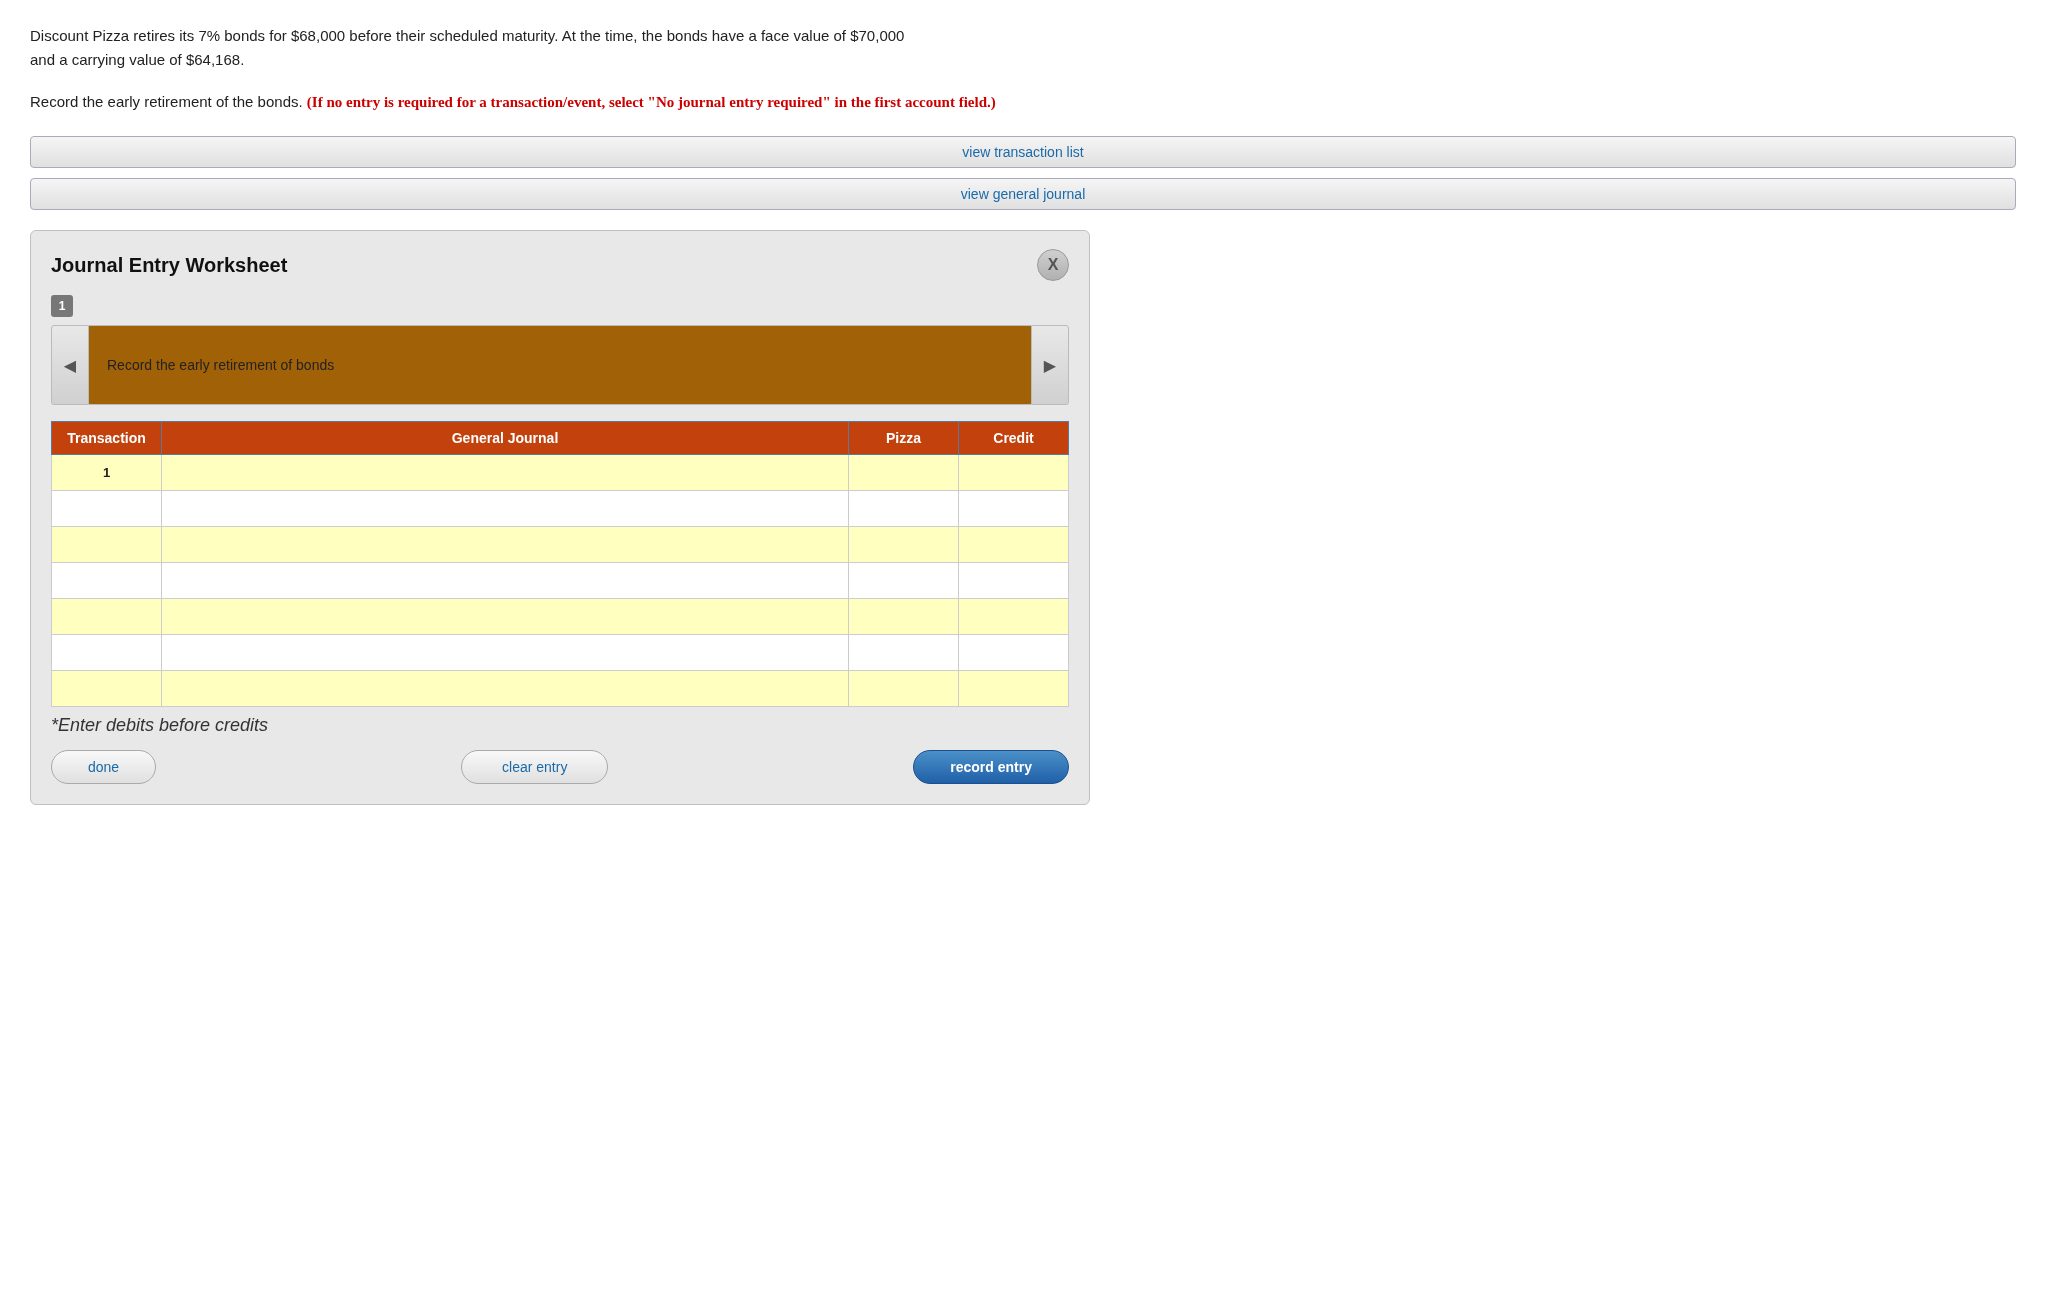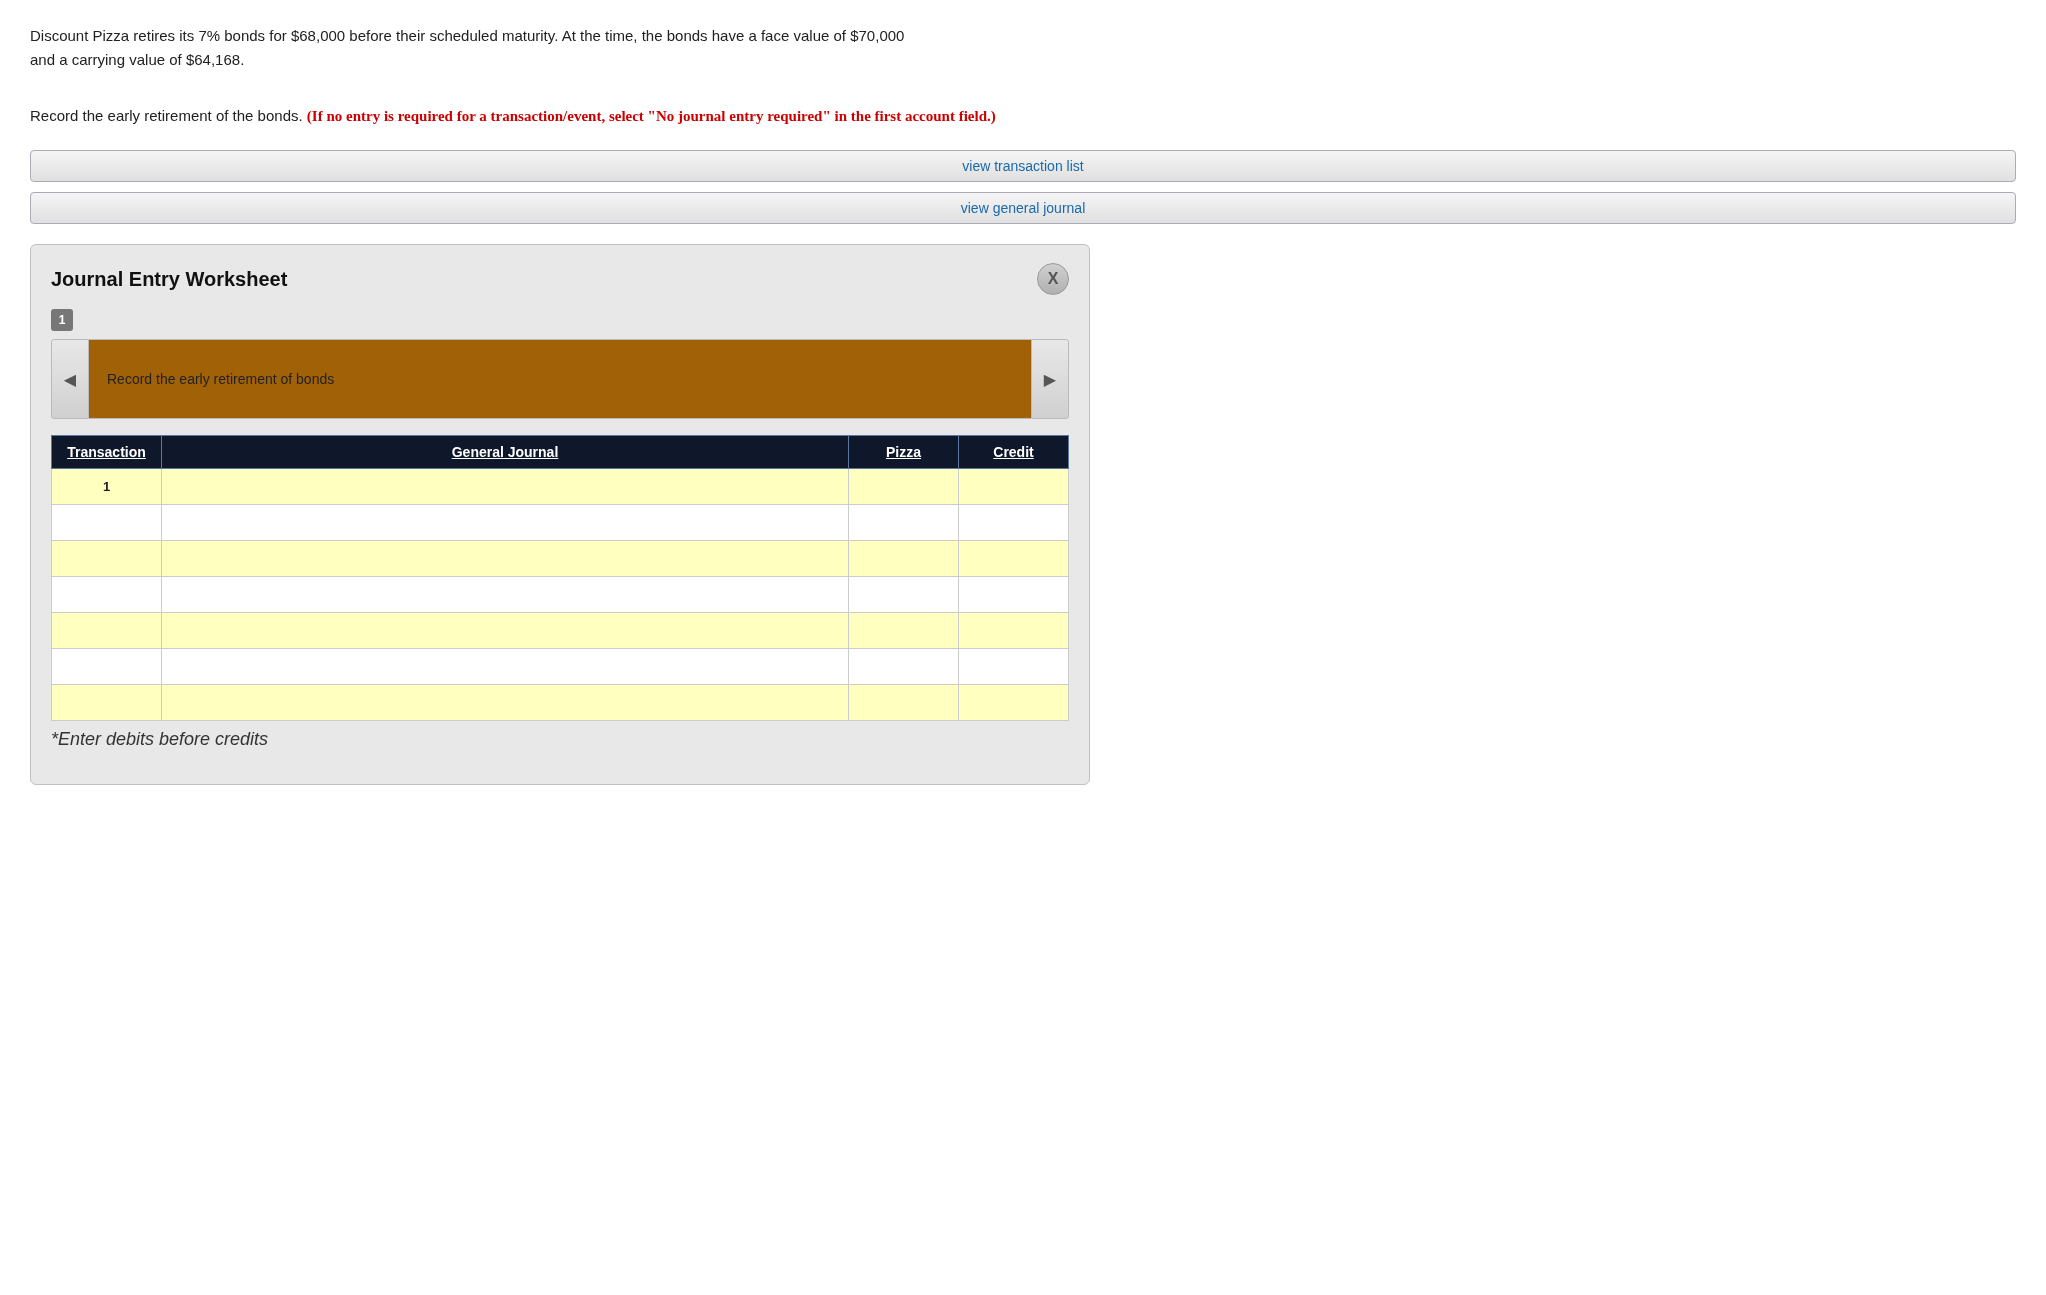--- a/index.html
+++ b/index.html
@@ -21,7 +21,7 @@
     .intro-text {
       font-size: 15px;
       line-height: 1.6;
-      margin-bottom: 32px;
+      margin-bottom: 18px;
       max-width: 1050px;
     }
 

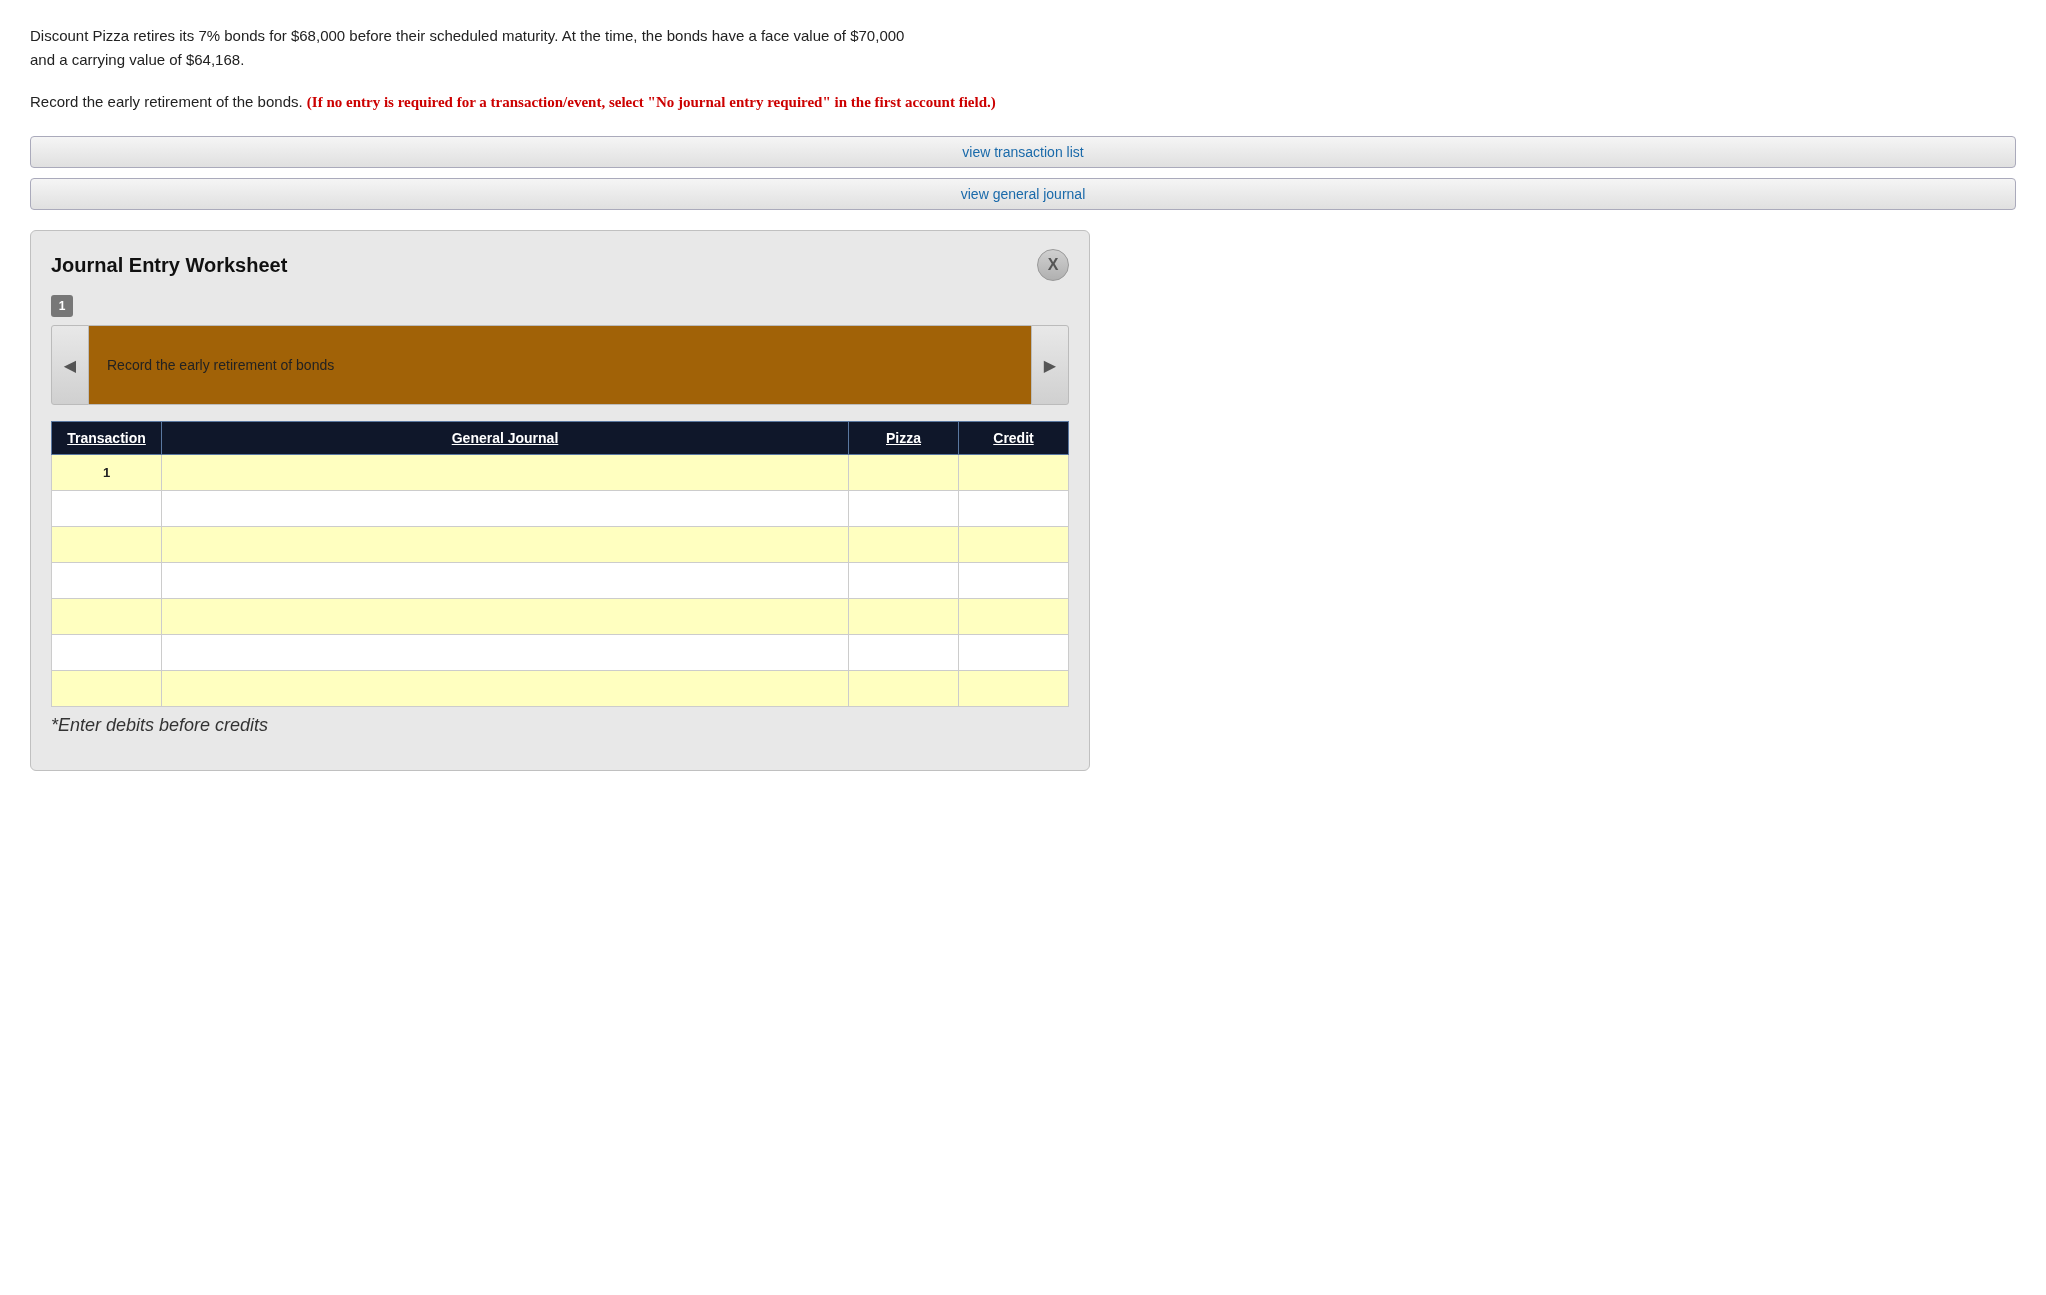--- a/index.html
+++ b/index.html
@@ -153,9 +153,8 @@
     }
 
     .journal-table thead tr {
-      background: #0f172a;
+      background: #c2410c;
       color: #fff;
-      text-decoration: underline;
     }
 
     .journal-table thead th {

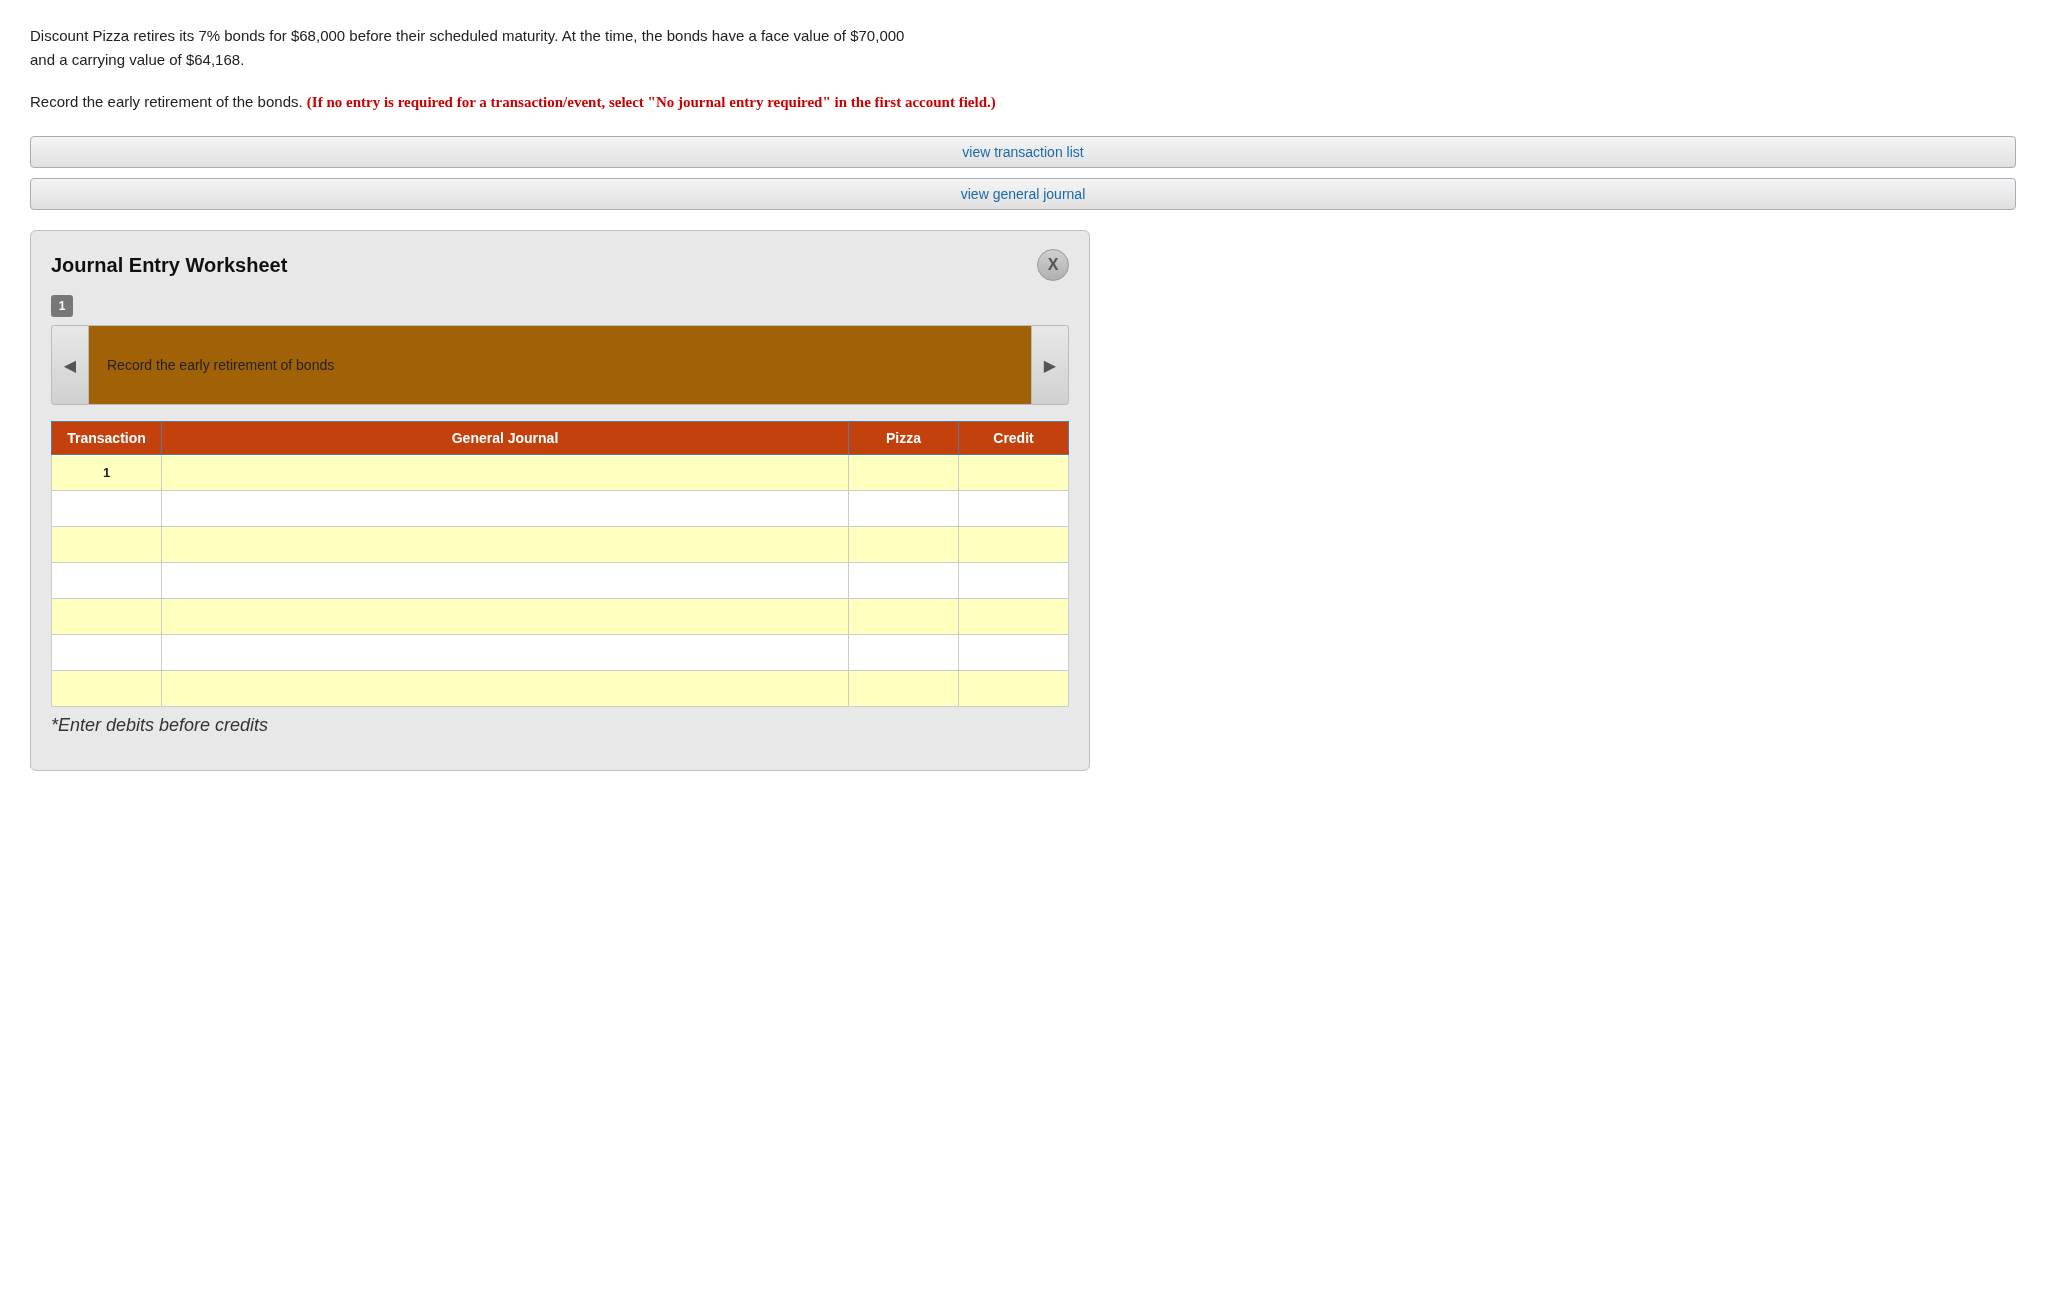--- a/index.html
+++ b/index.html
@@ -343,6 +343,11 @@
 
   <div class="enter-note">*Enter debits before credits</div>
 
+  <div class="bottom-buttons">
+    <button class="done-btn">done</button>
+    <button class="clear-btn">clear entry</button>
+    <button class="record-btn">record entry</button>
+  </div>
 </div>
 
 </body></html>

